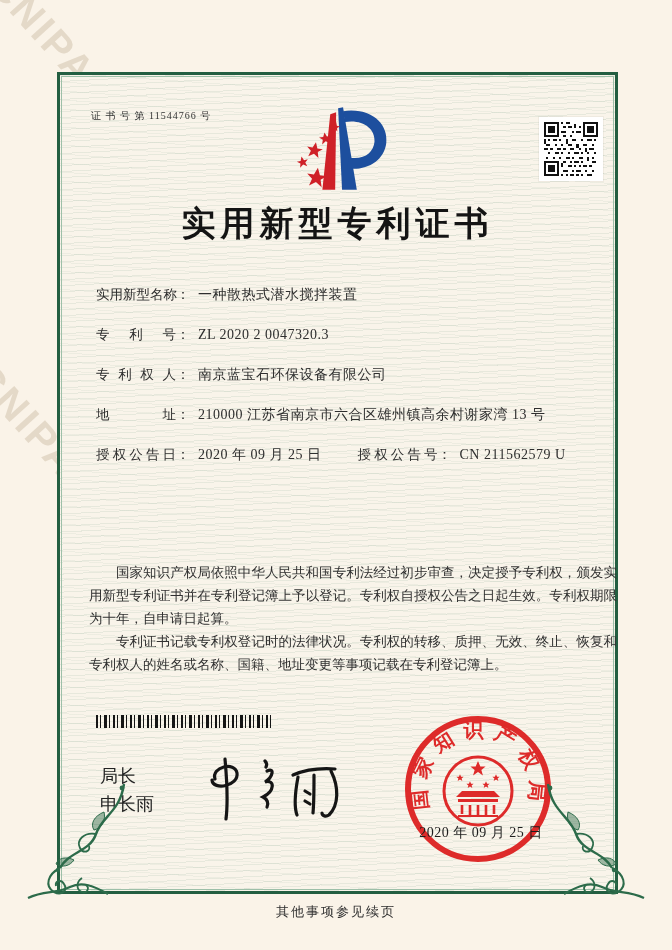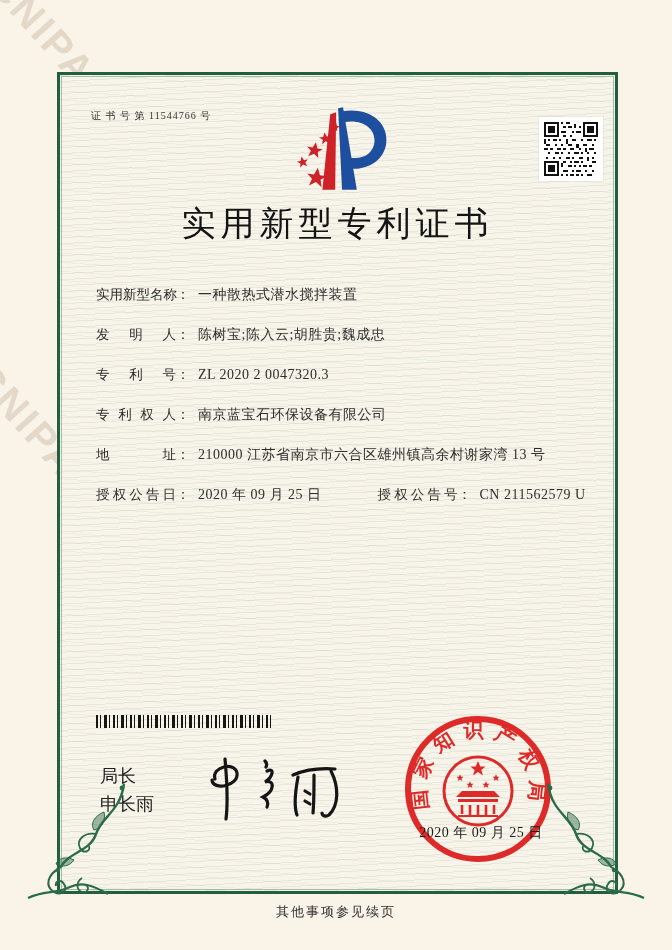--- a/index.html
+++ b/index.html
@@ -39,7 +39,7 @@
   .qr-box svg{position:absolute;inset:5px;}
   .doc-title{
     position:absolute;left:0;top:126px;width:100%;text-align:center;
-    font-size:34px;font-weight:400;letter-spacing:5px;color:#141414;
+    font-size:34px;font-weight:700;letter-spacing:5px;color:#141414;
   }
   
   .fields{position:absolute;left:36px;top:209px;width:505px;font-size:14px;color:#2e2e2e;}

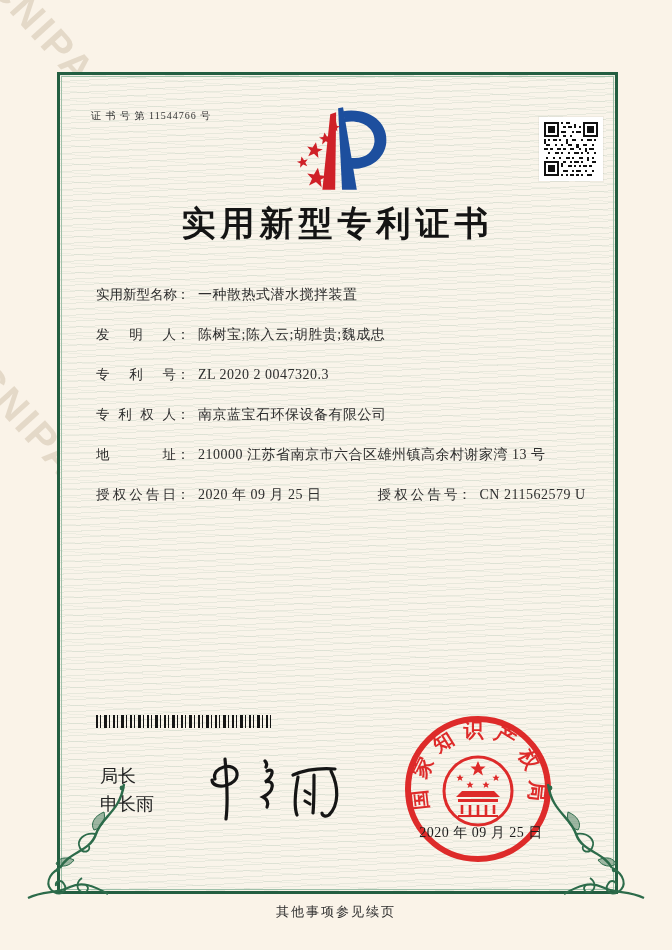--- a/index.html
+++ b/index.html
@@ -132,9 +132,6 @@
   <div class="fields">
     <div class="frow">
       <span class="flabel">实用新型名称</span><span class="fcolon">：</span><span class="fvalue">一种散热式潜水搅拌装置</span>
-    </div>
-    <div class="frow">
-      <span class="flabel">发明人</span><span class="fcolon">：</span><span class="fvalue">陈树宝;陈入云;胡胜贵;魏成忠</span>
     </div>
     <div class="frow">
       <span class="flabel">专利号</span><span class="fcolon">：</span><span class="fvalue">ZL 2020 2 0047320.3</span>

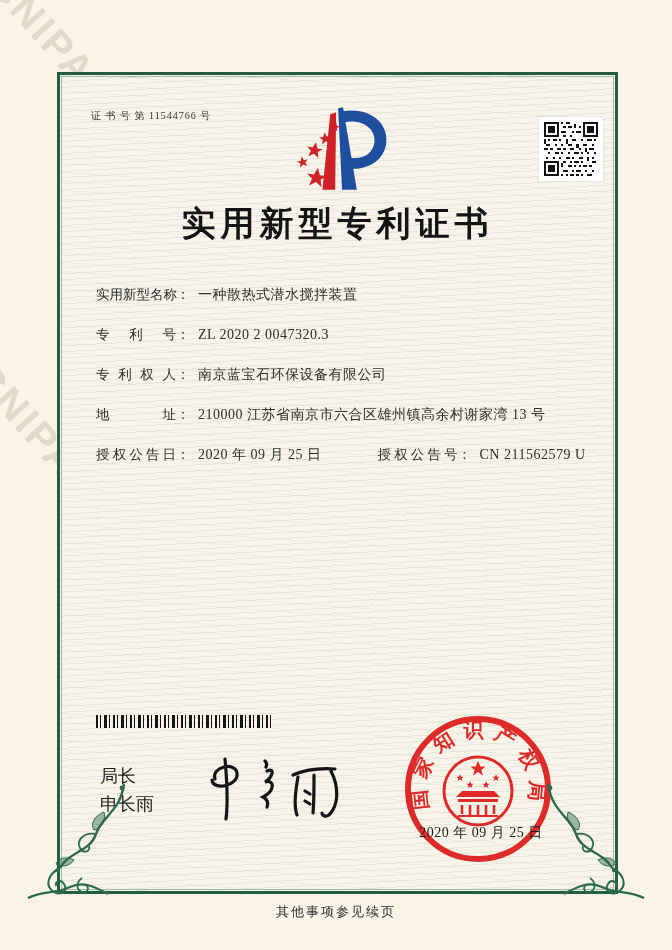--- a/index.html
+++ b/index.html
@@ -48,7 +48,7 @@
           text-align:justify;text-align-last:justify;vertical-align:top;}
   .fcolon{display:inline-block;}
   .fvalue{margin-left:8px;letter-spacing:.5px;}
-  .pair2{margin-left:56px;}
+  .pair2{margin-left:36px;}
   
   .paras{position:absolute;left:29px;top:486px;width:528px;font-size:13.5px;
          line-height:23px;text-align:justify;color:#303030;}

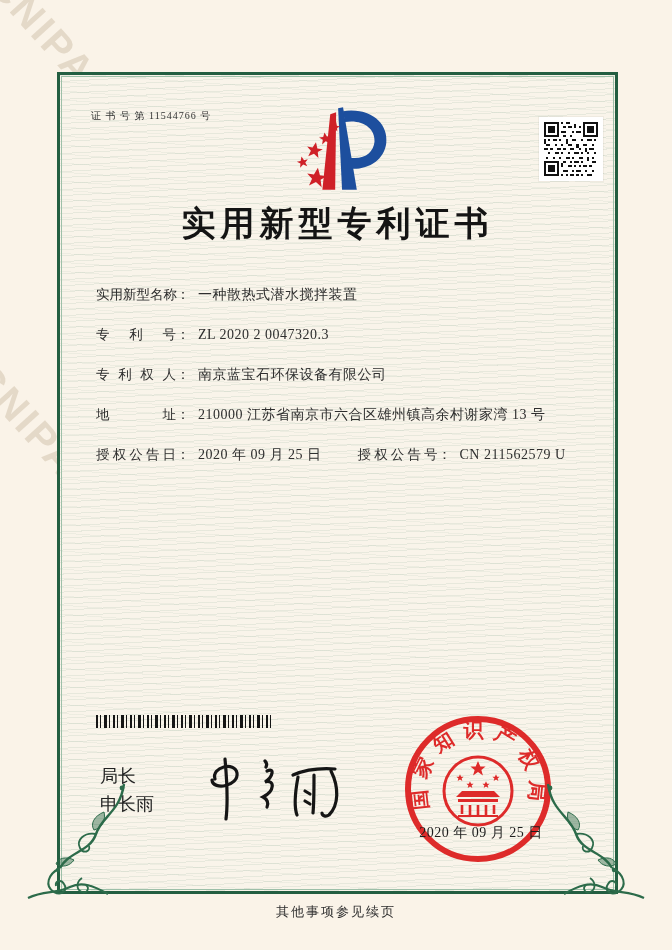--- a/index.html
+++ b/index.html
@@ -147,6 +147,10 @@
     </div>
   </div>
 
+  <div class="paras">
+    <p>国家知识产权局依照中华人民共和国专利法经过初步审查，决定授予专利权，颁发实用新型专利证书并在专利登记簿上予以登记。专利权自授权公告之日起生效。专利权期限为十年，自申请日起算。</p>
+    <p>专利证书记载专利权登记时的法律状况。专利权的转移、质押、无效、终止、恢复和专利权人的姓名或名称、国籍、地址变更等事项记载在专利登记簿上。</p>
+  </div>
 
   <div class="barcode"></div>
 

